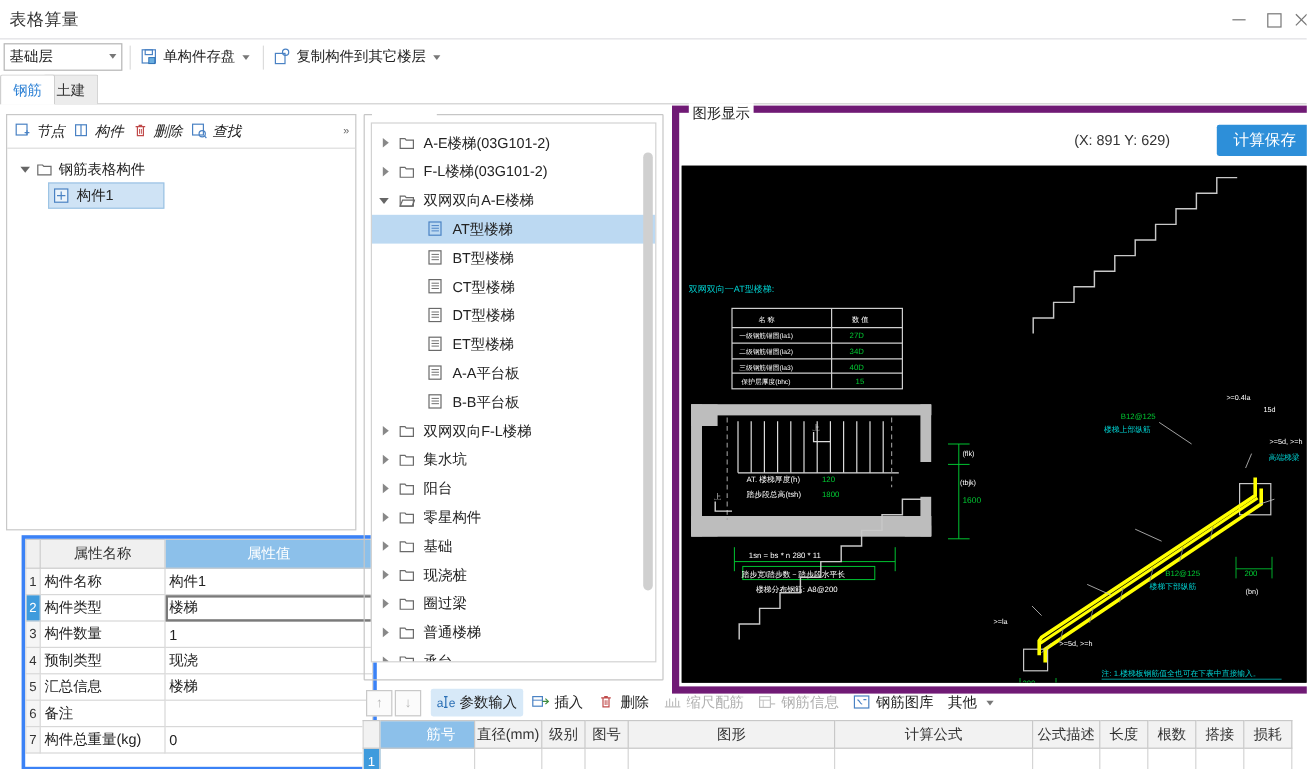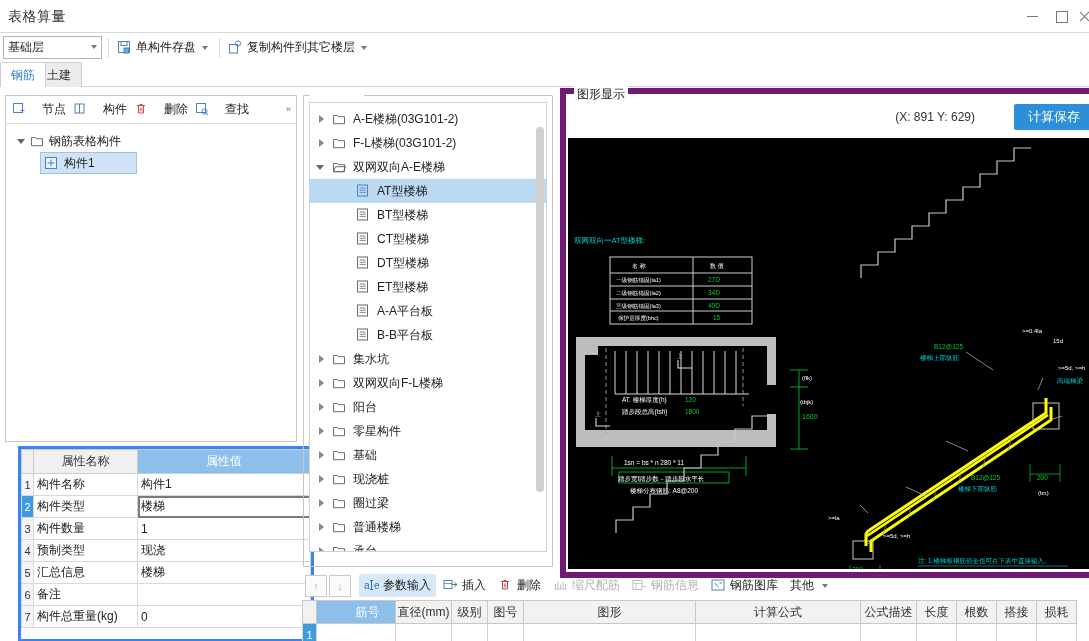--- a/index.html
+++ b/index.html
@@ -47,7 +47,7 @@
   
   .leftpanel{position:absolute;left:5px;top:95px;width:290px;height:345px;background:#fff;border:1px solid #c8c8c8;}
   .ltoolbar{height:27px;border-bottom:1px solid #dcdcdc;display:flex;align-items:center;padding:0 4px;gap:3px;position:relative;}
-  .ltoolbar .tbtn2{display:flex;align-items:center;gap:15px;font-size:12px;color:#222;padding:0 2px;height:22px;}
+  .ltoolbar .tbtn2{display:flex;align-items:center;gap:3px;font-size:12px;color:#222;padding:0 2px;height:22px;font-style:italic;}
   .ovf{position:absolute;right:6px;top:8px;font-size:9px;color:#666;letter-spacing:-1px;}
   .tree{padding:6px 0 0 0;font-size:12px;}
   .tnode{display:flex;align-items:center;height:22px;padding-left:10px;gap:4px;}

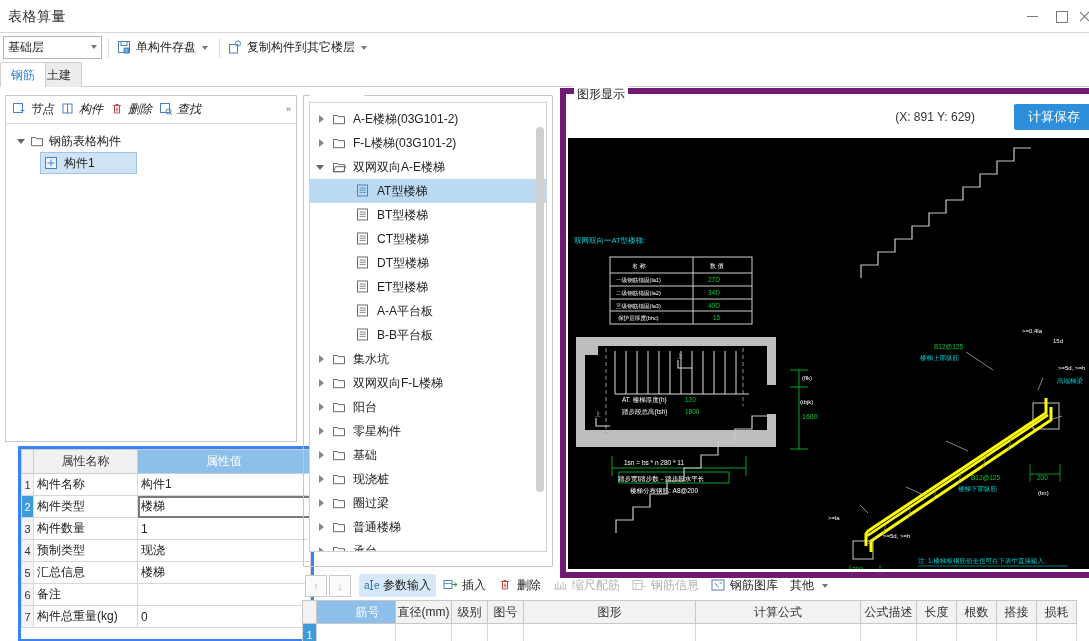--- a/index.html
+++ b/index.html
@@ -365,14 +365,14 @@
           <span class="ico"><svg width="14" height="14" viewBox="0 0 14 14">
                 <path d="M1.5 3.5h4l1 1.2h6v7h-11z" fill="none" stroke="#6a6a6a" stroke-width="1"></path>
               </svg></span>
+          <span>双网双向F-L楼梯</span>
+        </div>
+        <div class="mrow">
+          <span class="arrow right"></span>
+          <span class="ico"><svg width="14" height="14" viewBox="0 0 14 14">
+                <path d="M1.5 3.5h4l1 1.2h6v7h-11z" fill="none" stroke="#6a6a6a" stroke-width="1"></path>
+              </svg></span>
           <span>集水坑</span>
-        </div>
-        <div class="mrow">
-          <span class="arrow right"></span>
-          <span class="ico"><svg width="14" height="14" viewBox="0 0 14 14">
-                <path d="M1.5 3.5h4l1 1.2h6v7h-11z" fill="none" stroke="#6a6a6a" stroke-width="1"></path>
-              </svg></span>
-          <span>双网双向F-L楼梯</span>
         </div>
         <div class="mrow">
           <span class="arrow right"></span>

